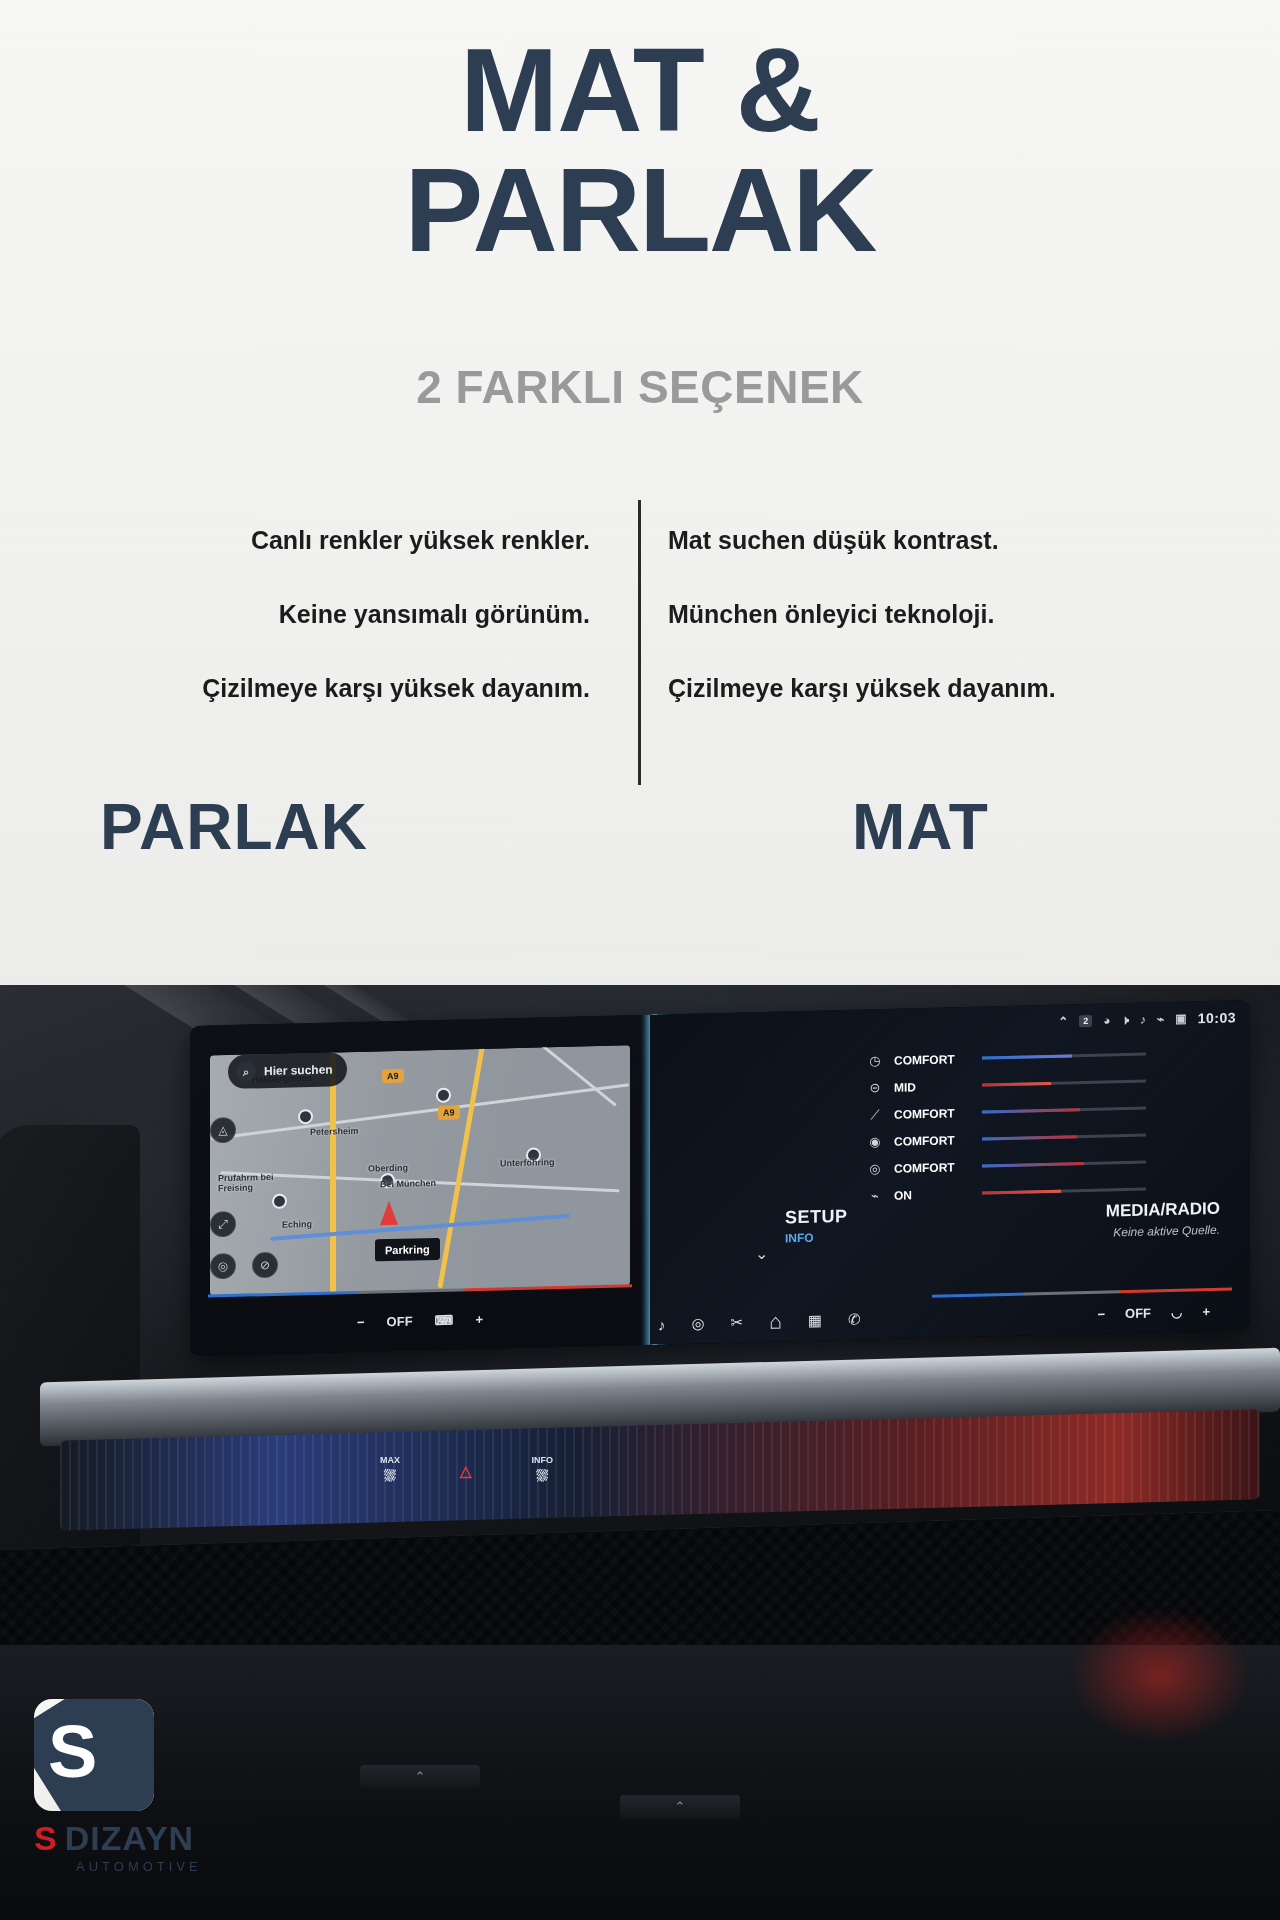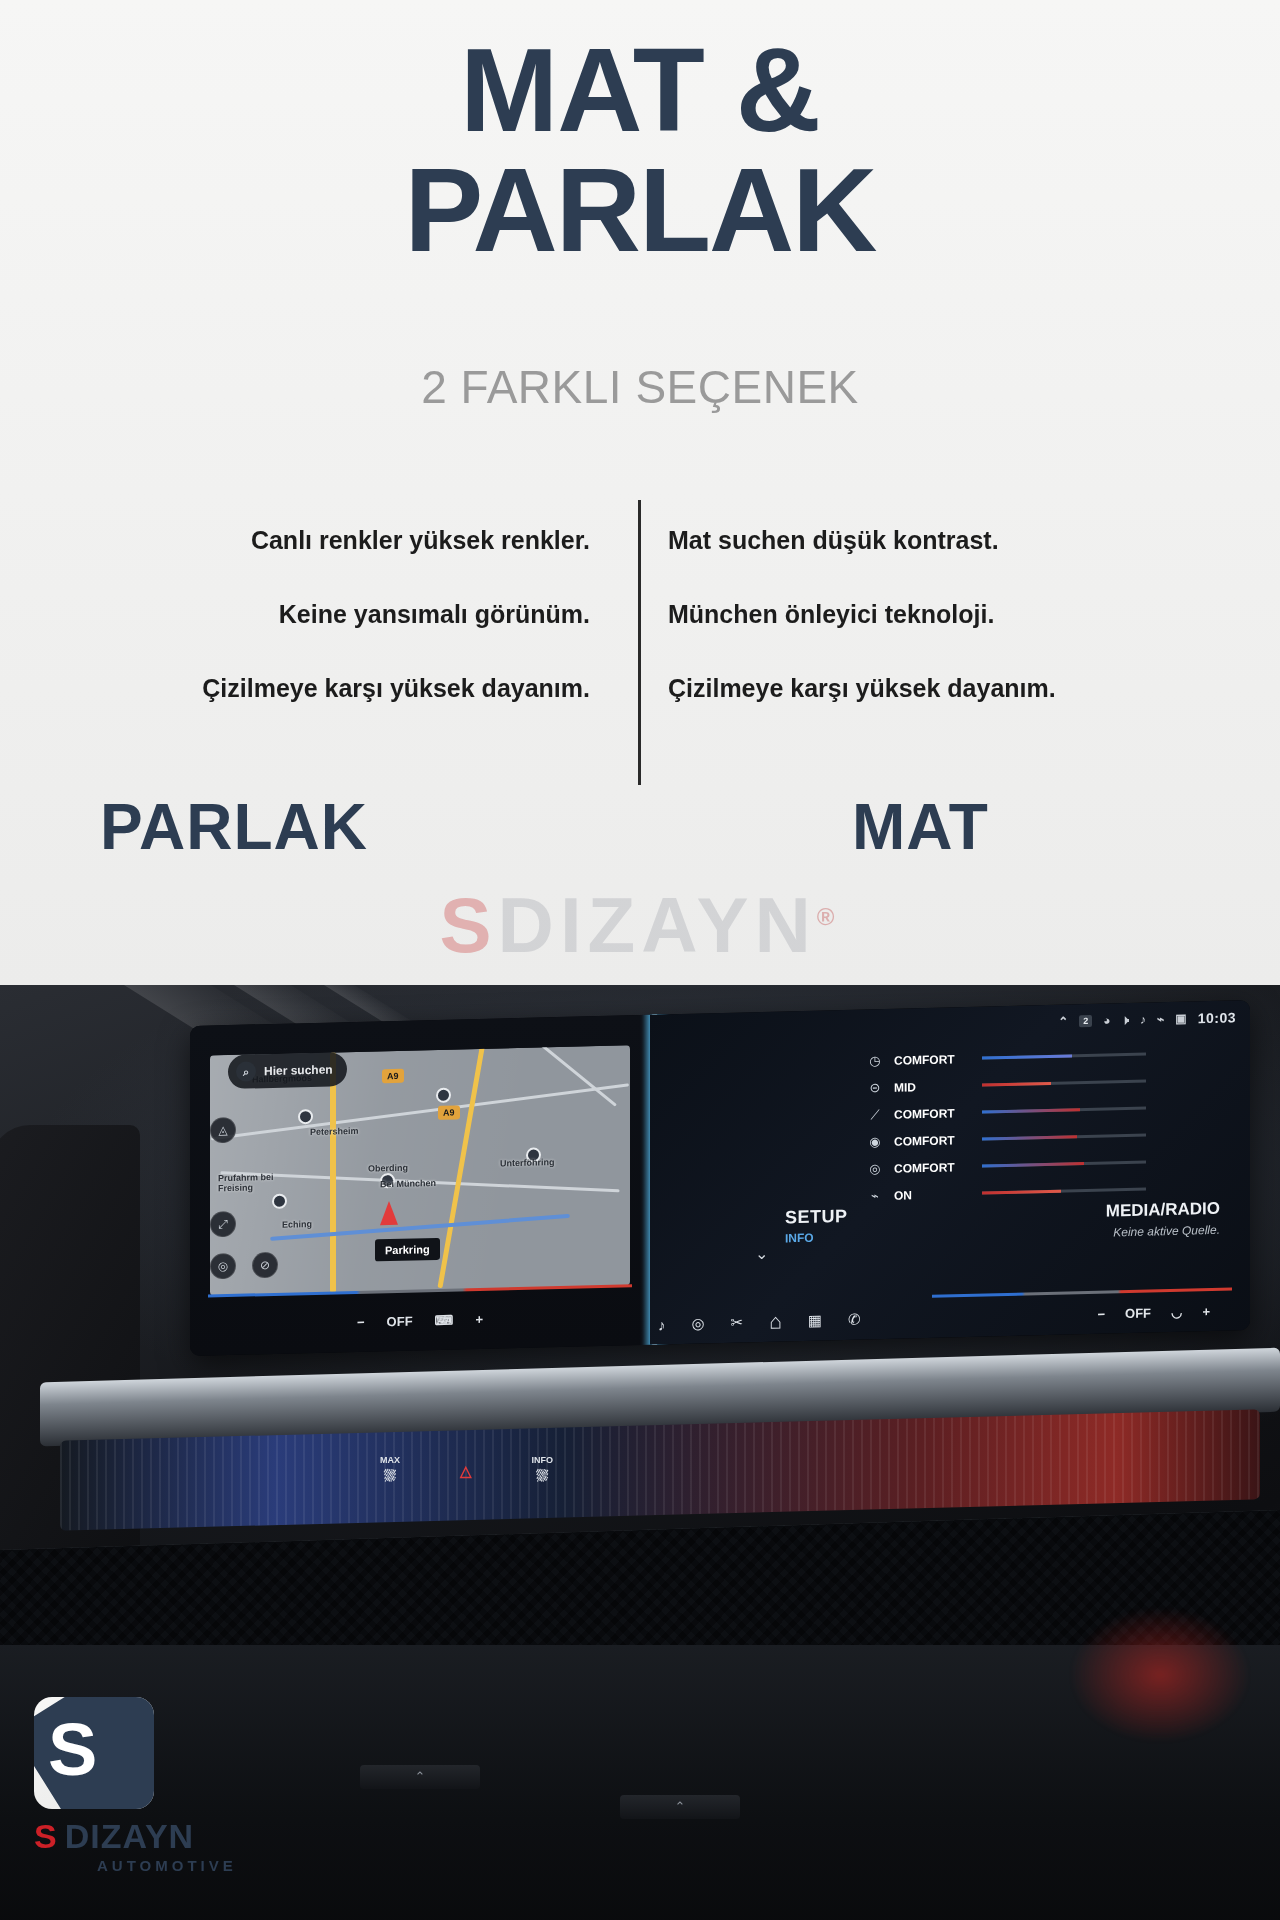--- a/index.html
+++ b/index.html
@@ -45,7 +45,7 @@
     width: 1280px;
     text-align: center;
     color: #9a9a9a;
-    font-weight: 400;
+    font-weight: 700;
     font-size: 46px;
     letter-spacing: 0.5px;
   }

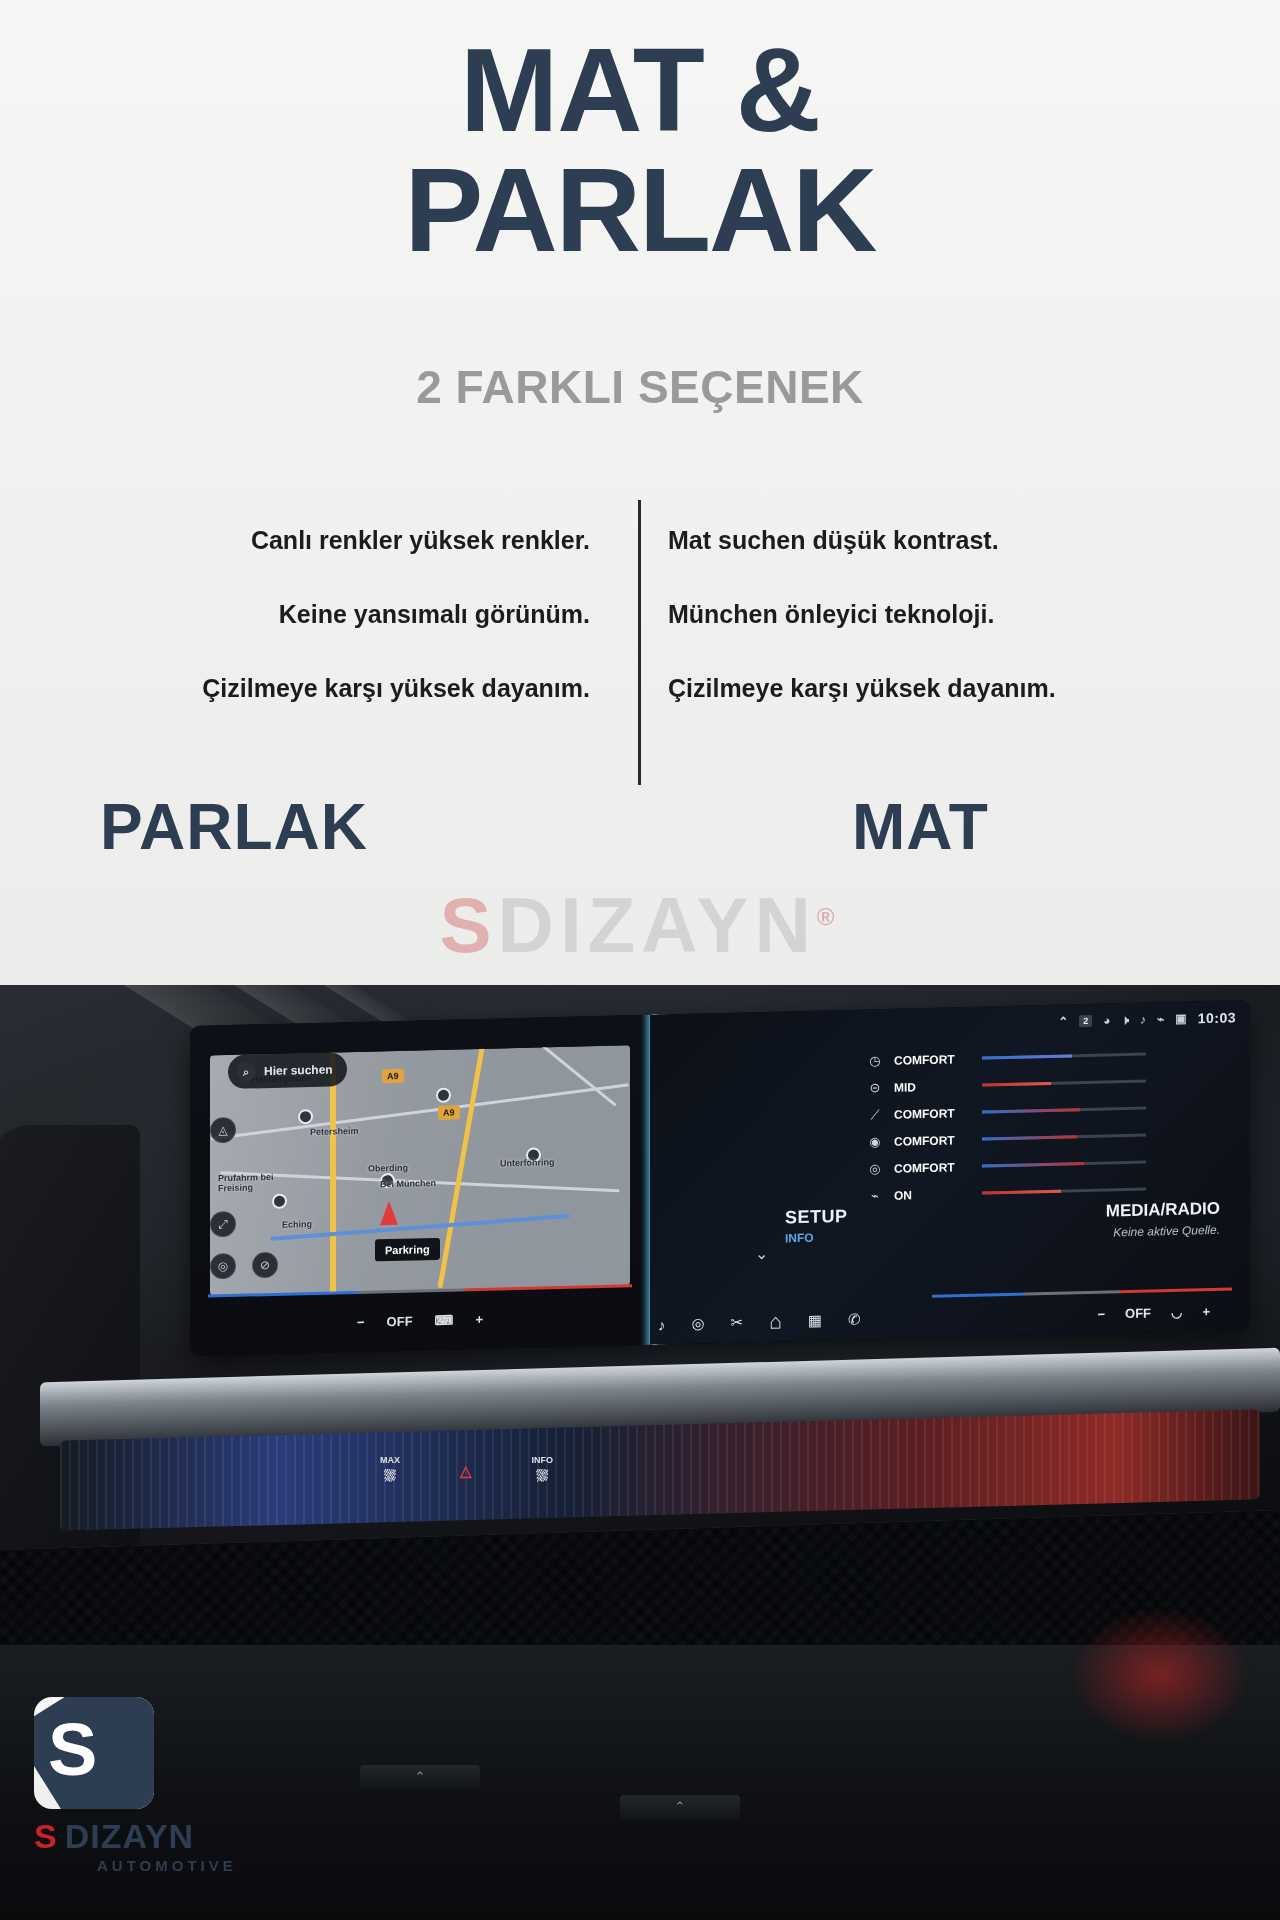--- a/index.html
+++ b/index.html
@@ -421,9 +421,6 @@
       <div class="big-label mat">MAT</div>
     </div>
 
-    <div class="watermark">
-      <span class="wm-s">S</span><span>DIZAYN</span><span class="wm-r">®</span>
-    </div>
   </div>
 
   <div class="photo">

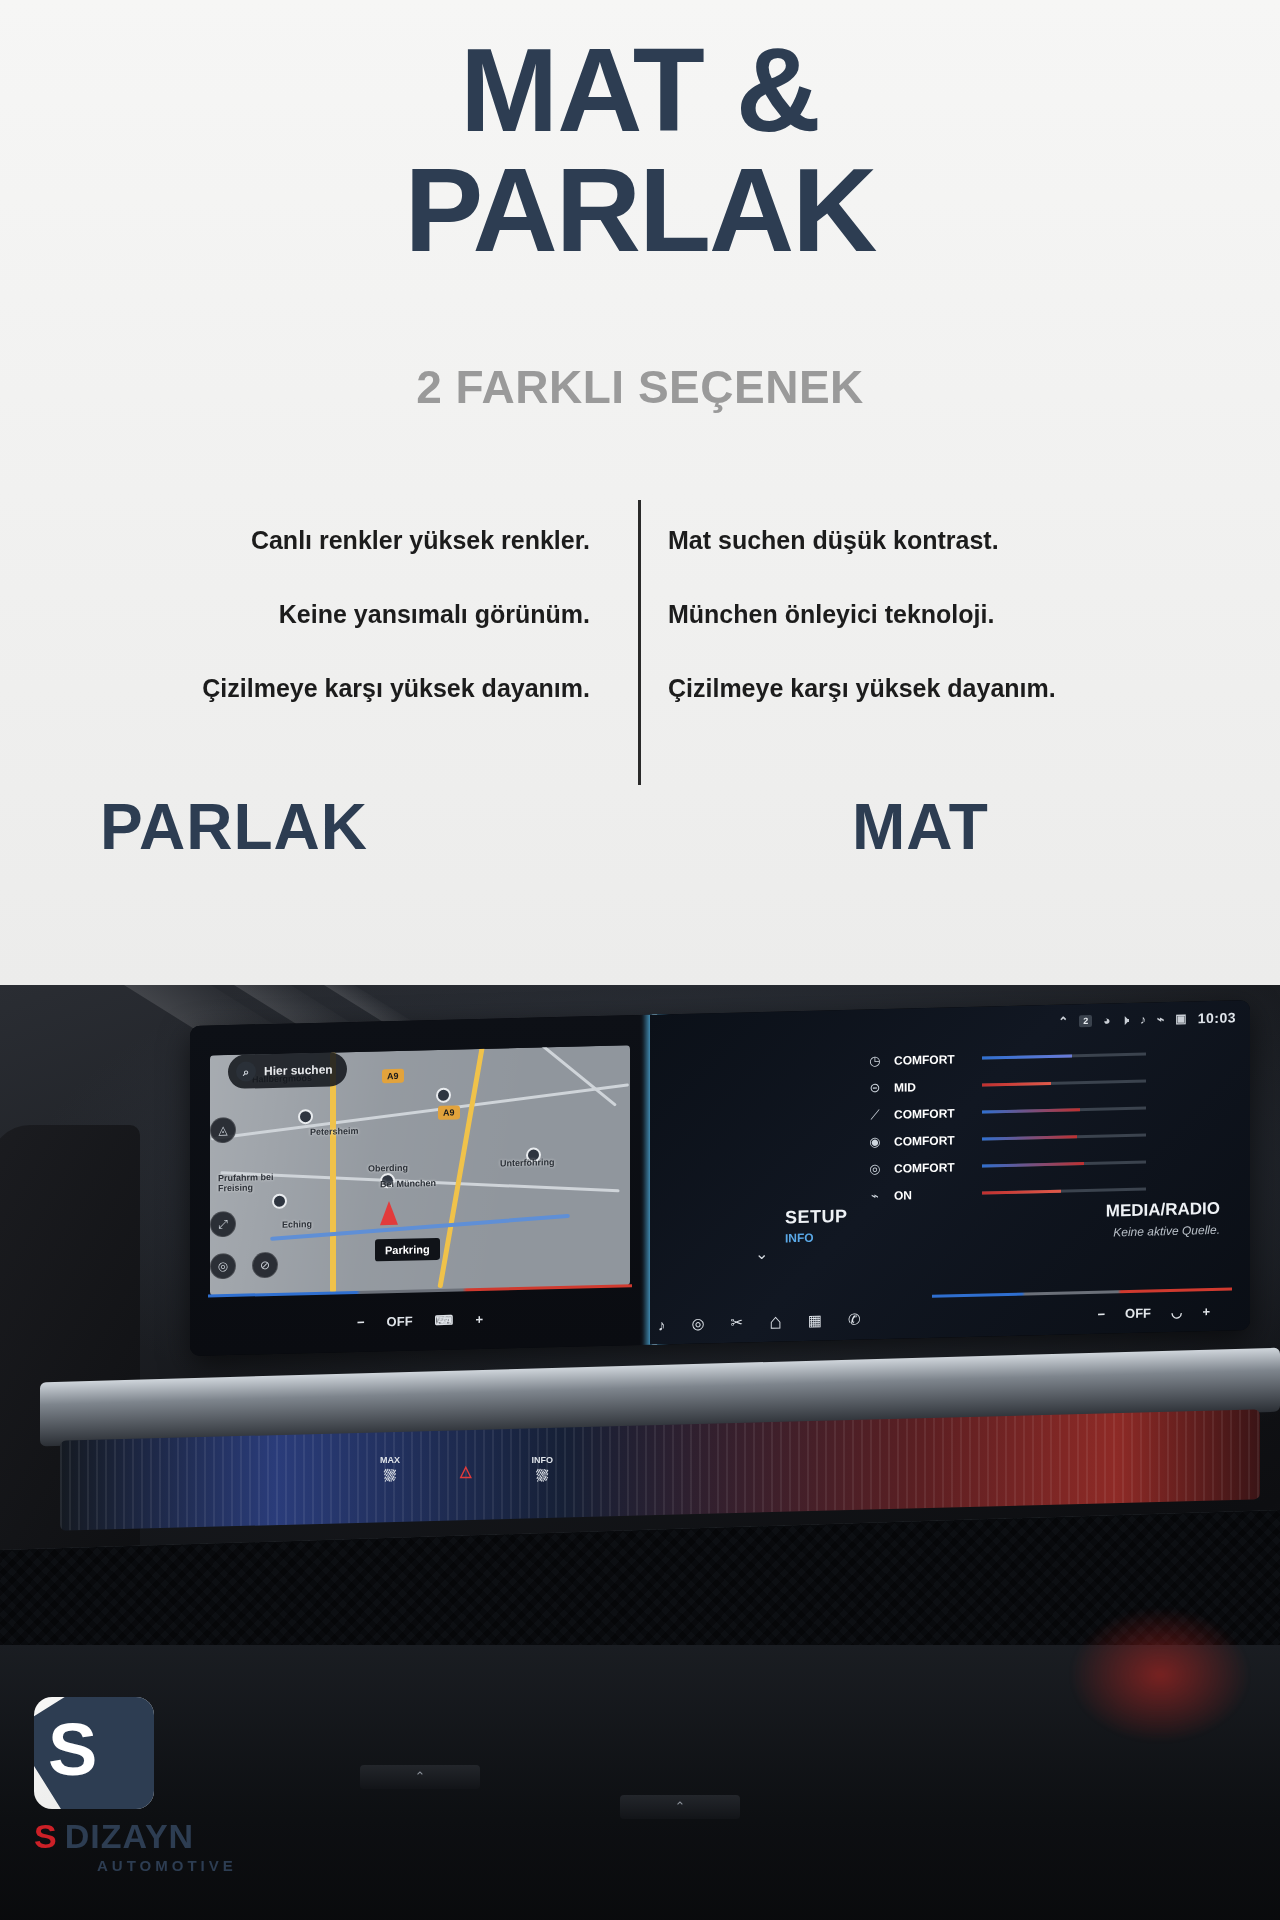--- a/index.html
+++ b/index.html
@@ -382,8 +382,8 @@
     color: #2d3d52; font-size: 34px; font-weight: 800; letter-spacing: 1px; line-height: 1;
   }
   .logo-sub {
-    margin-top: 4px; margin-left: 63px;
-    color: #2d3d52; font-size: 15px; font-weight: 700; letter-spacing: 4px;
+    margin-top: 4px; margin-left: 42px;
+    color: #2d3d52; font-size: 13px; font-weight: 400; letter-spacing: 4px;
   }
 </style>
 </head>

